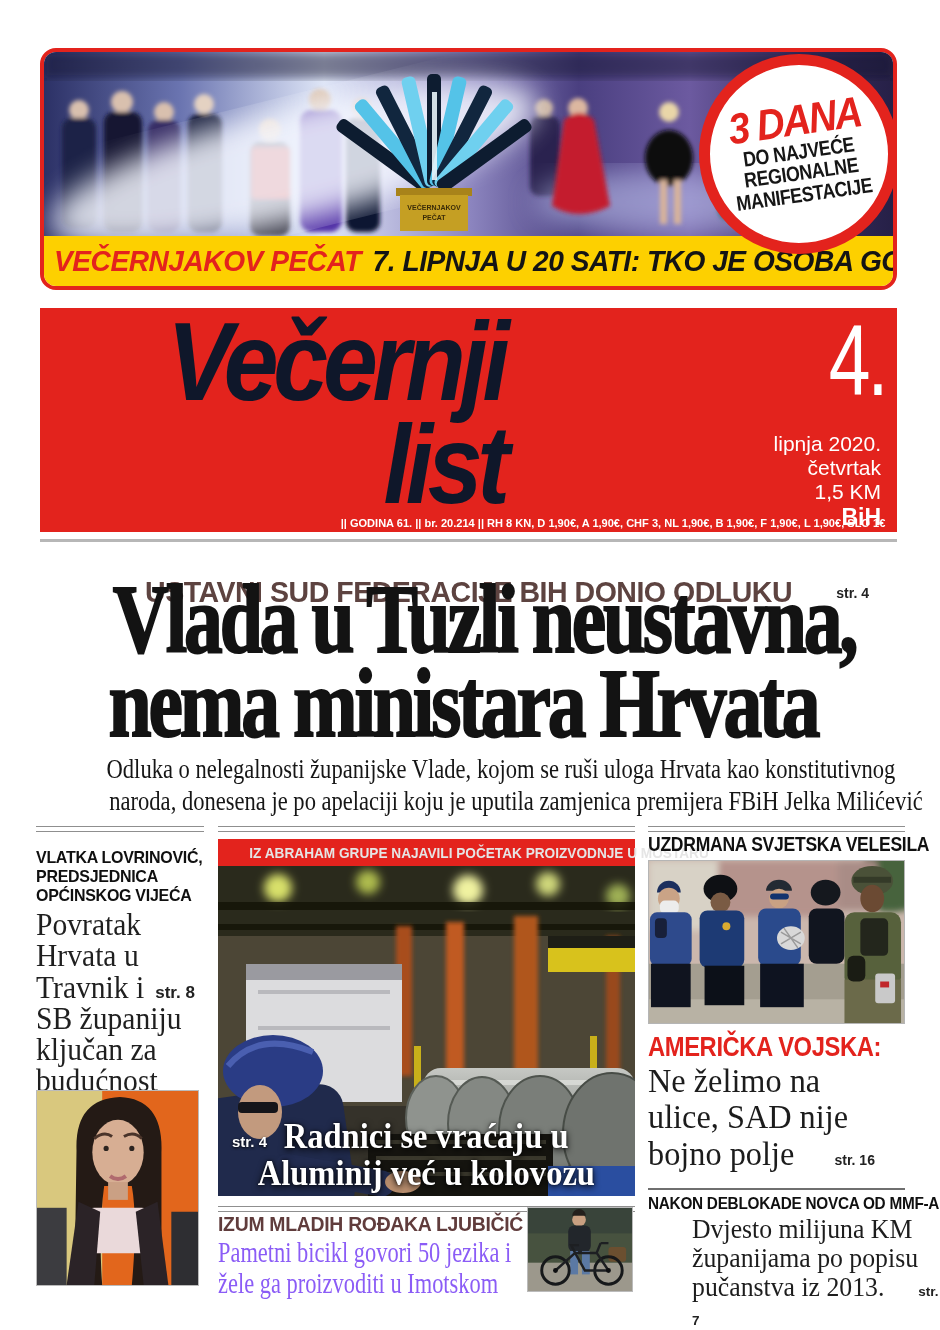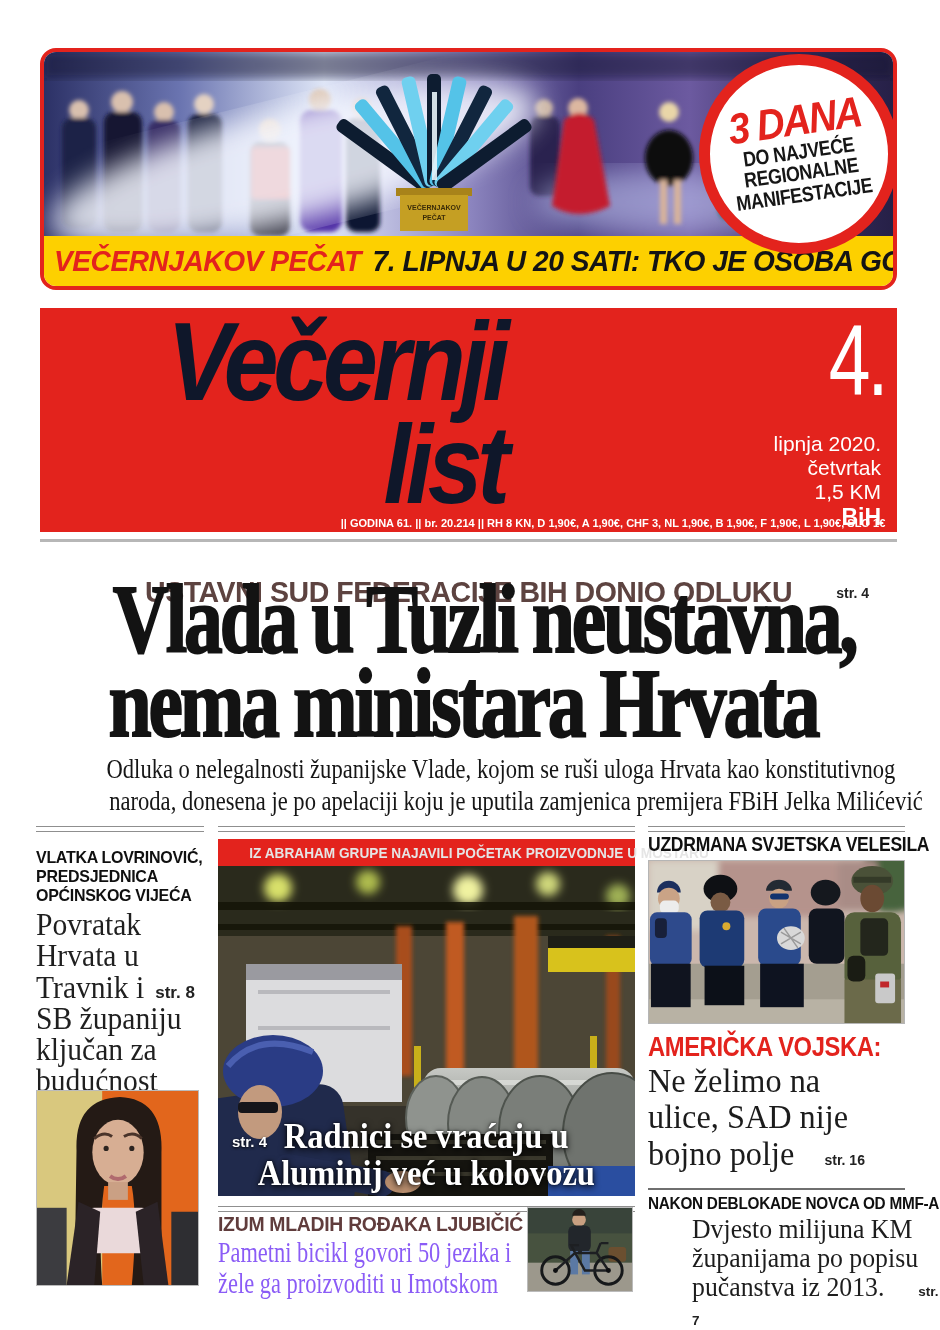--- a/index.html
+++ b/index.html
@@ -93,7 +93,7 @@
                 letter-spacing:-0.5px; }
   .right-hl { position:absolute; left:648px; top:1063px; width:257px;
               font-family:"Liberation Serif", serif; font-size:34px; line-height:1.07; color:#1c1c1c; }
-  .right-hl .pref { margin-left:14px; font-size:14px; }
+  .right-hl .pref { margin-left:24px; font-size:14px; }
   .right-srule { position:absolute; left:648px; top:1188px; width:257px; border-top:2px solid #6f6f6f; }
   .kicker-rt2 { position:absolute; left:648px; top:1194px; font-weight:bold; font-size:16.5px;
                 color:#101010; letter-spacing:-0.3px; }

